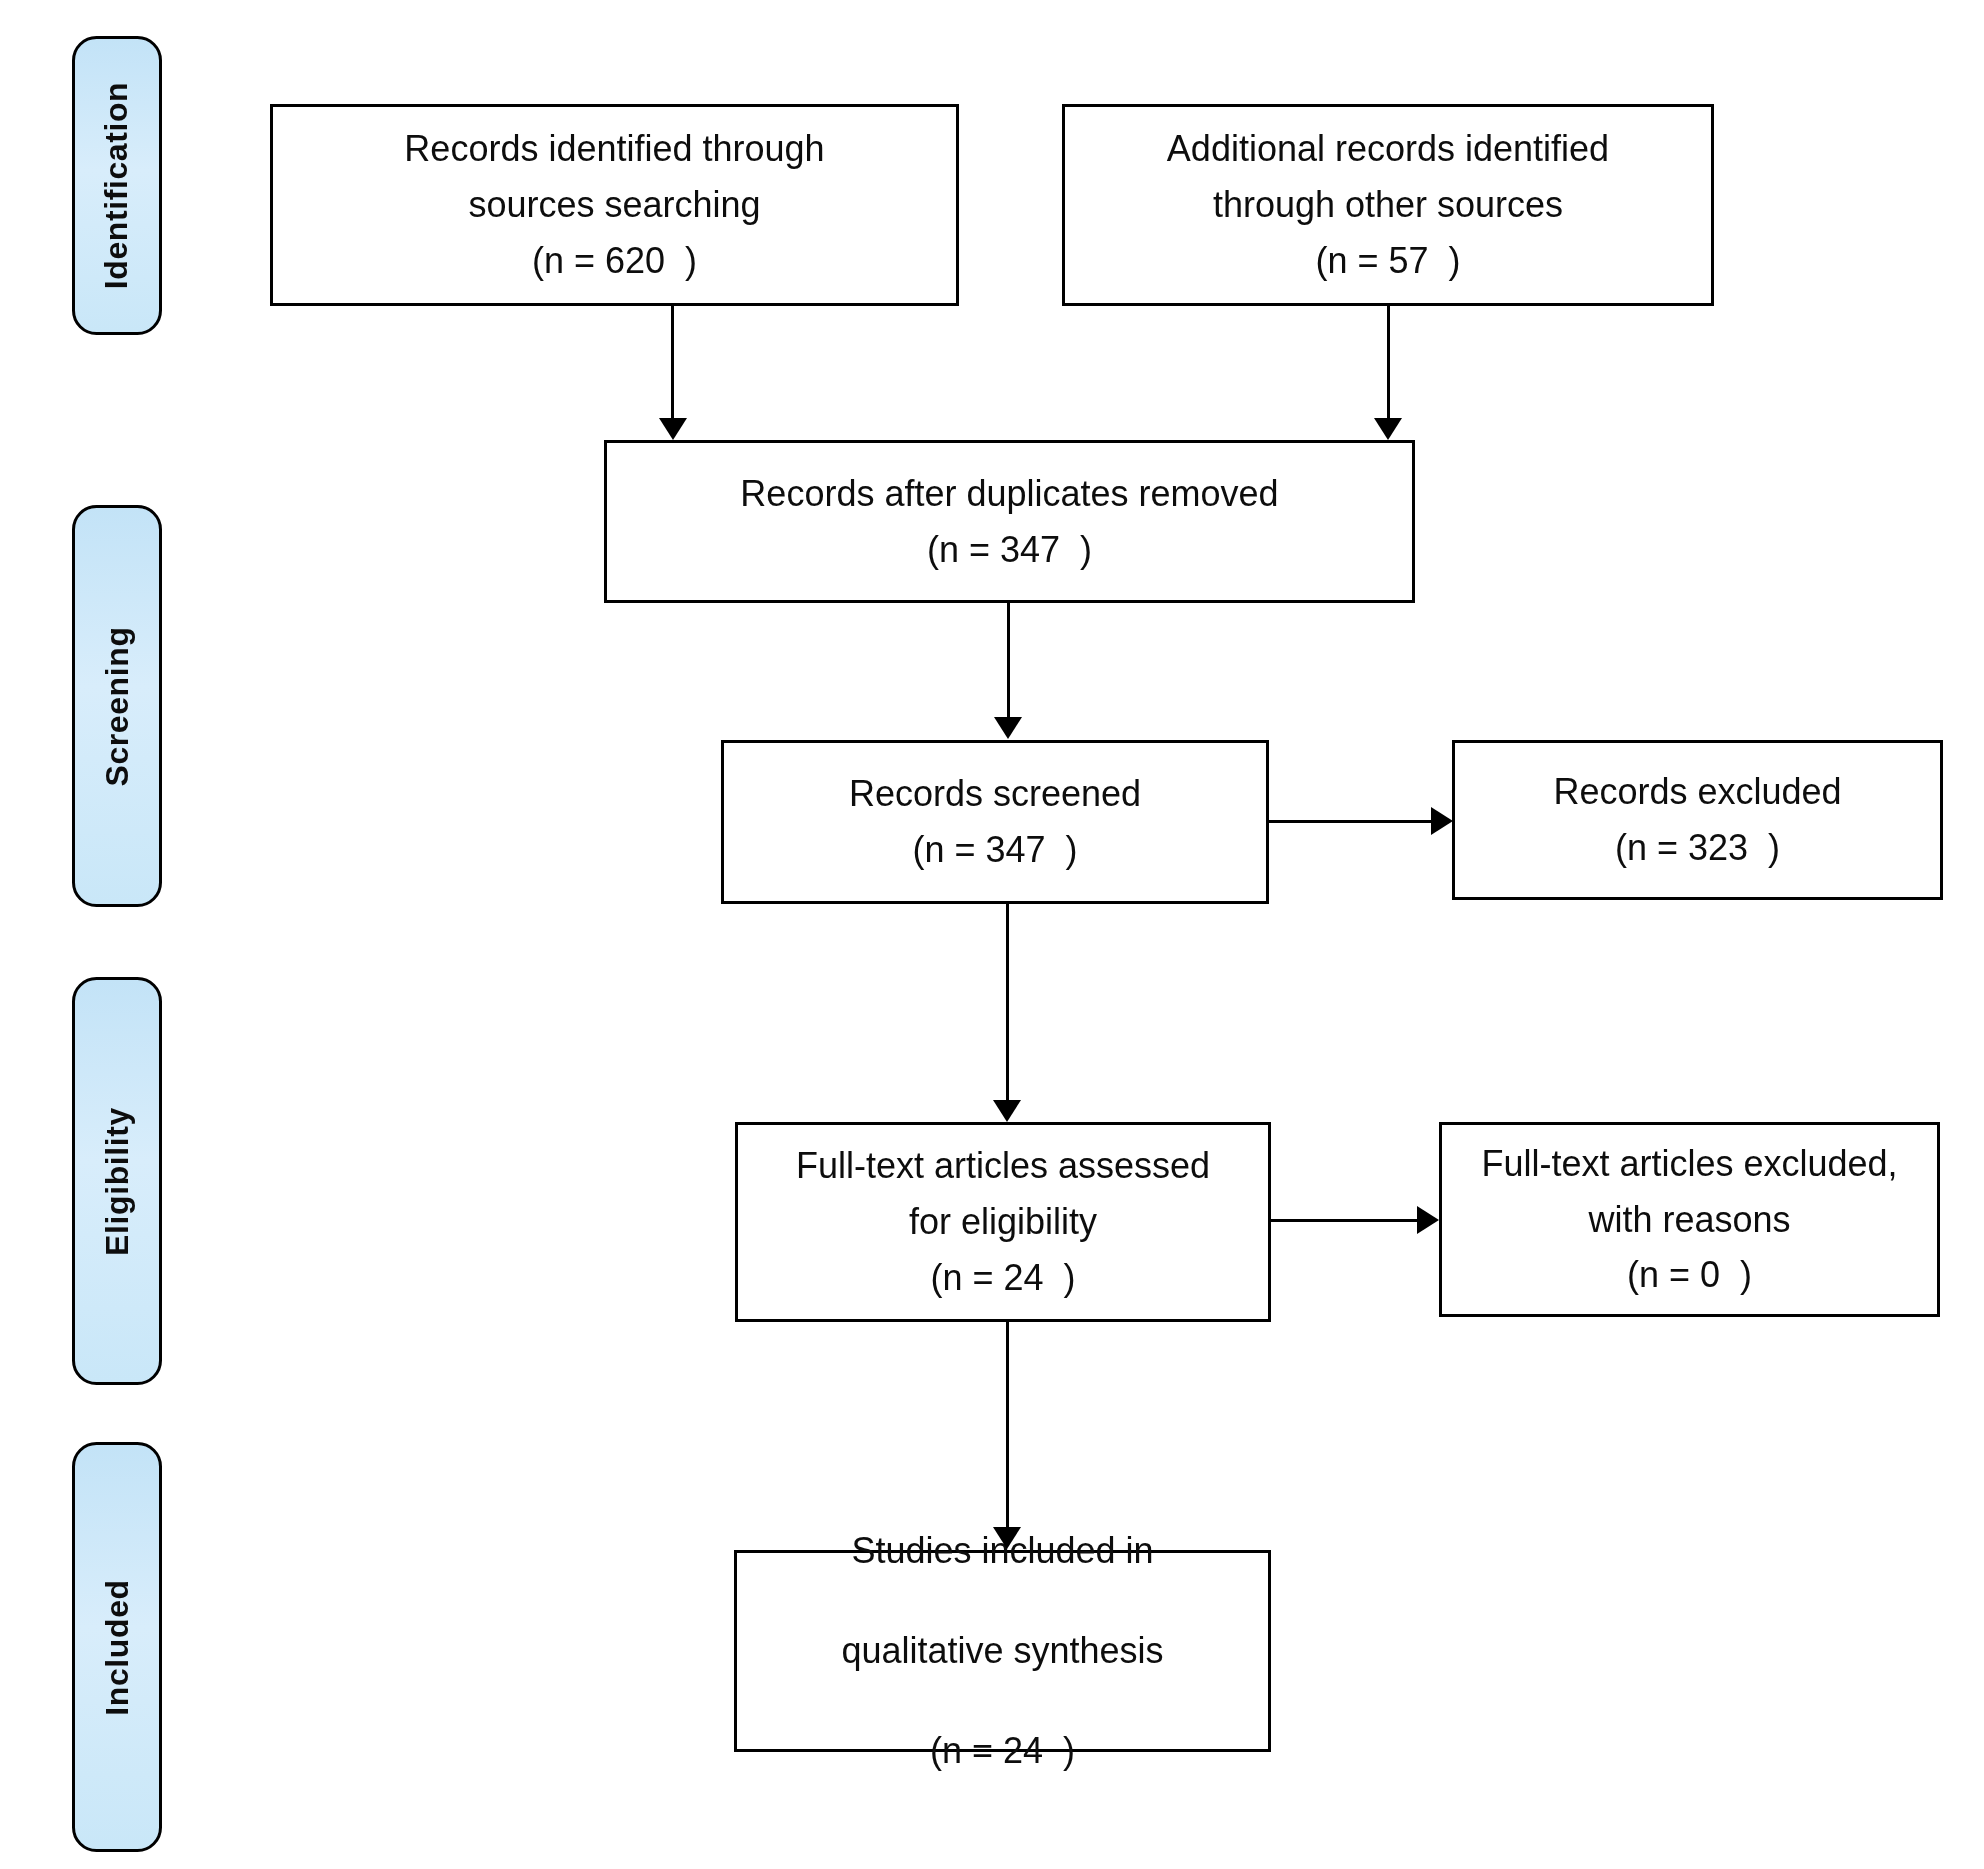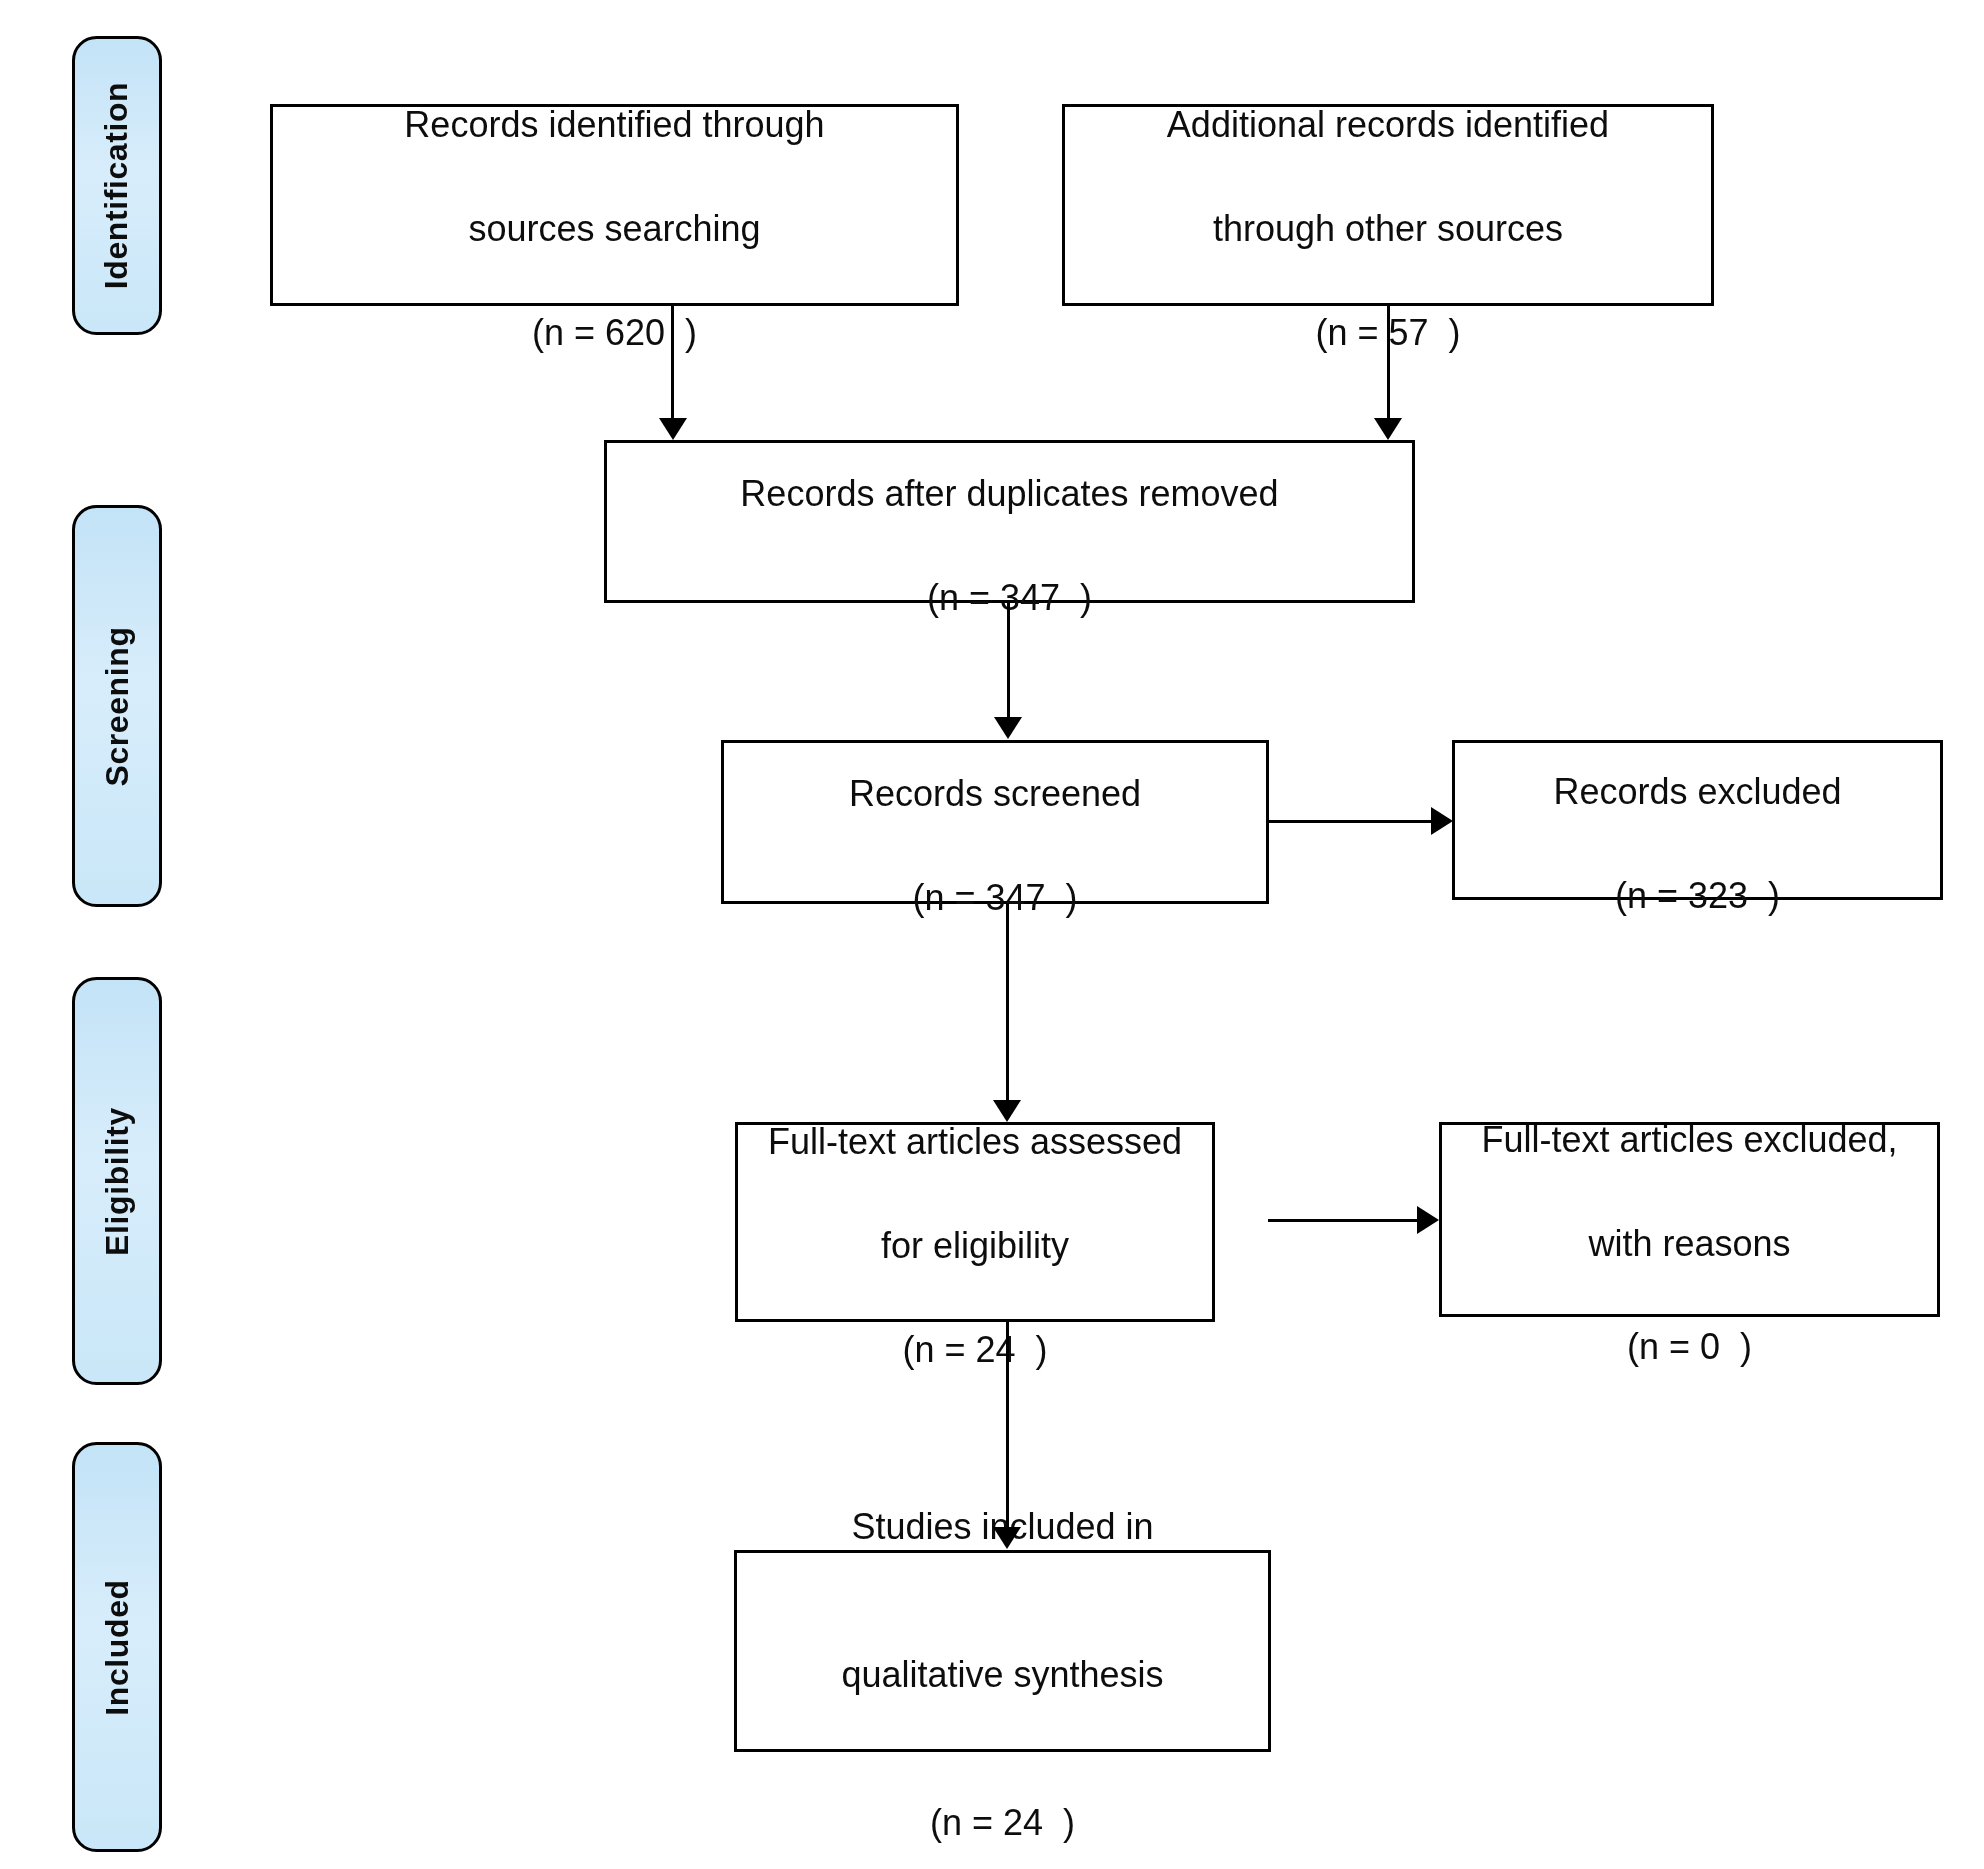--- a/index.html
+++ b/index.html
@@ -51,7 +51,7 @@
     line-height: 1.55;
     padding: 6.1px 12.3px;
   }
-  .tline { white-space: pre-wrap; margin-top: 48px; }
+  .tline { white-space: pre-wrap; }
   
   .vline {
     position: absolute;

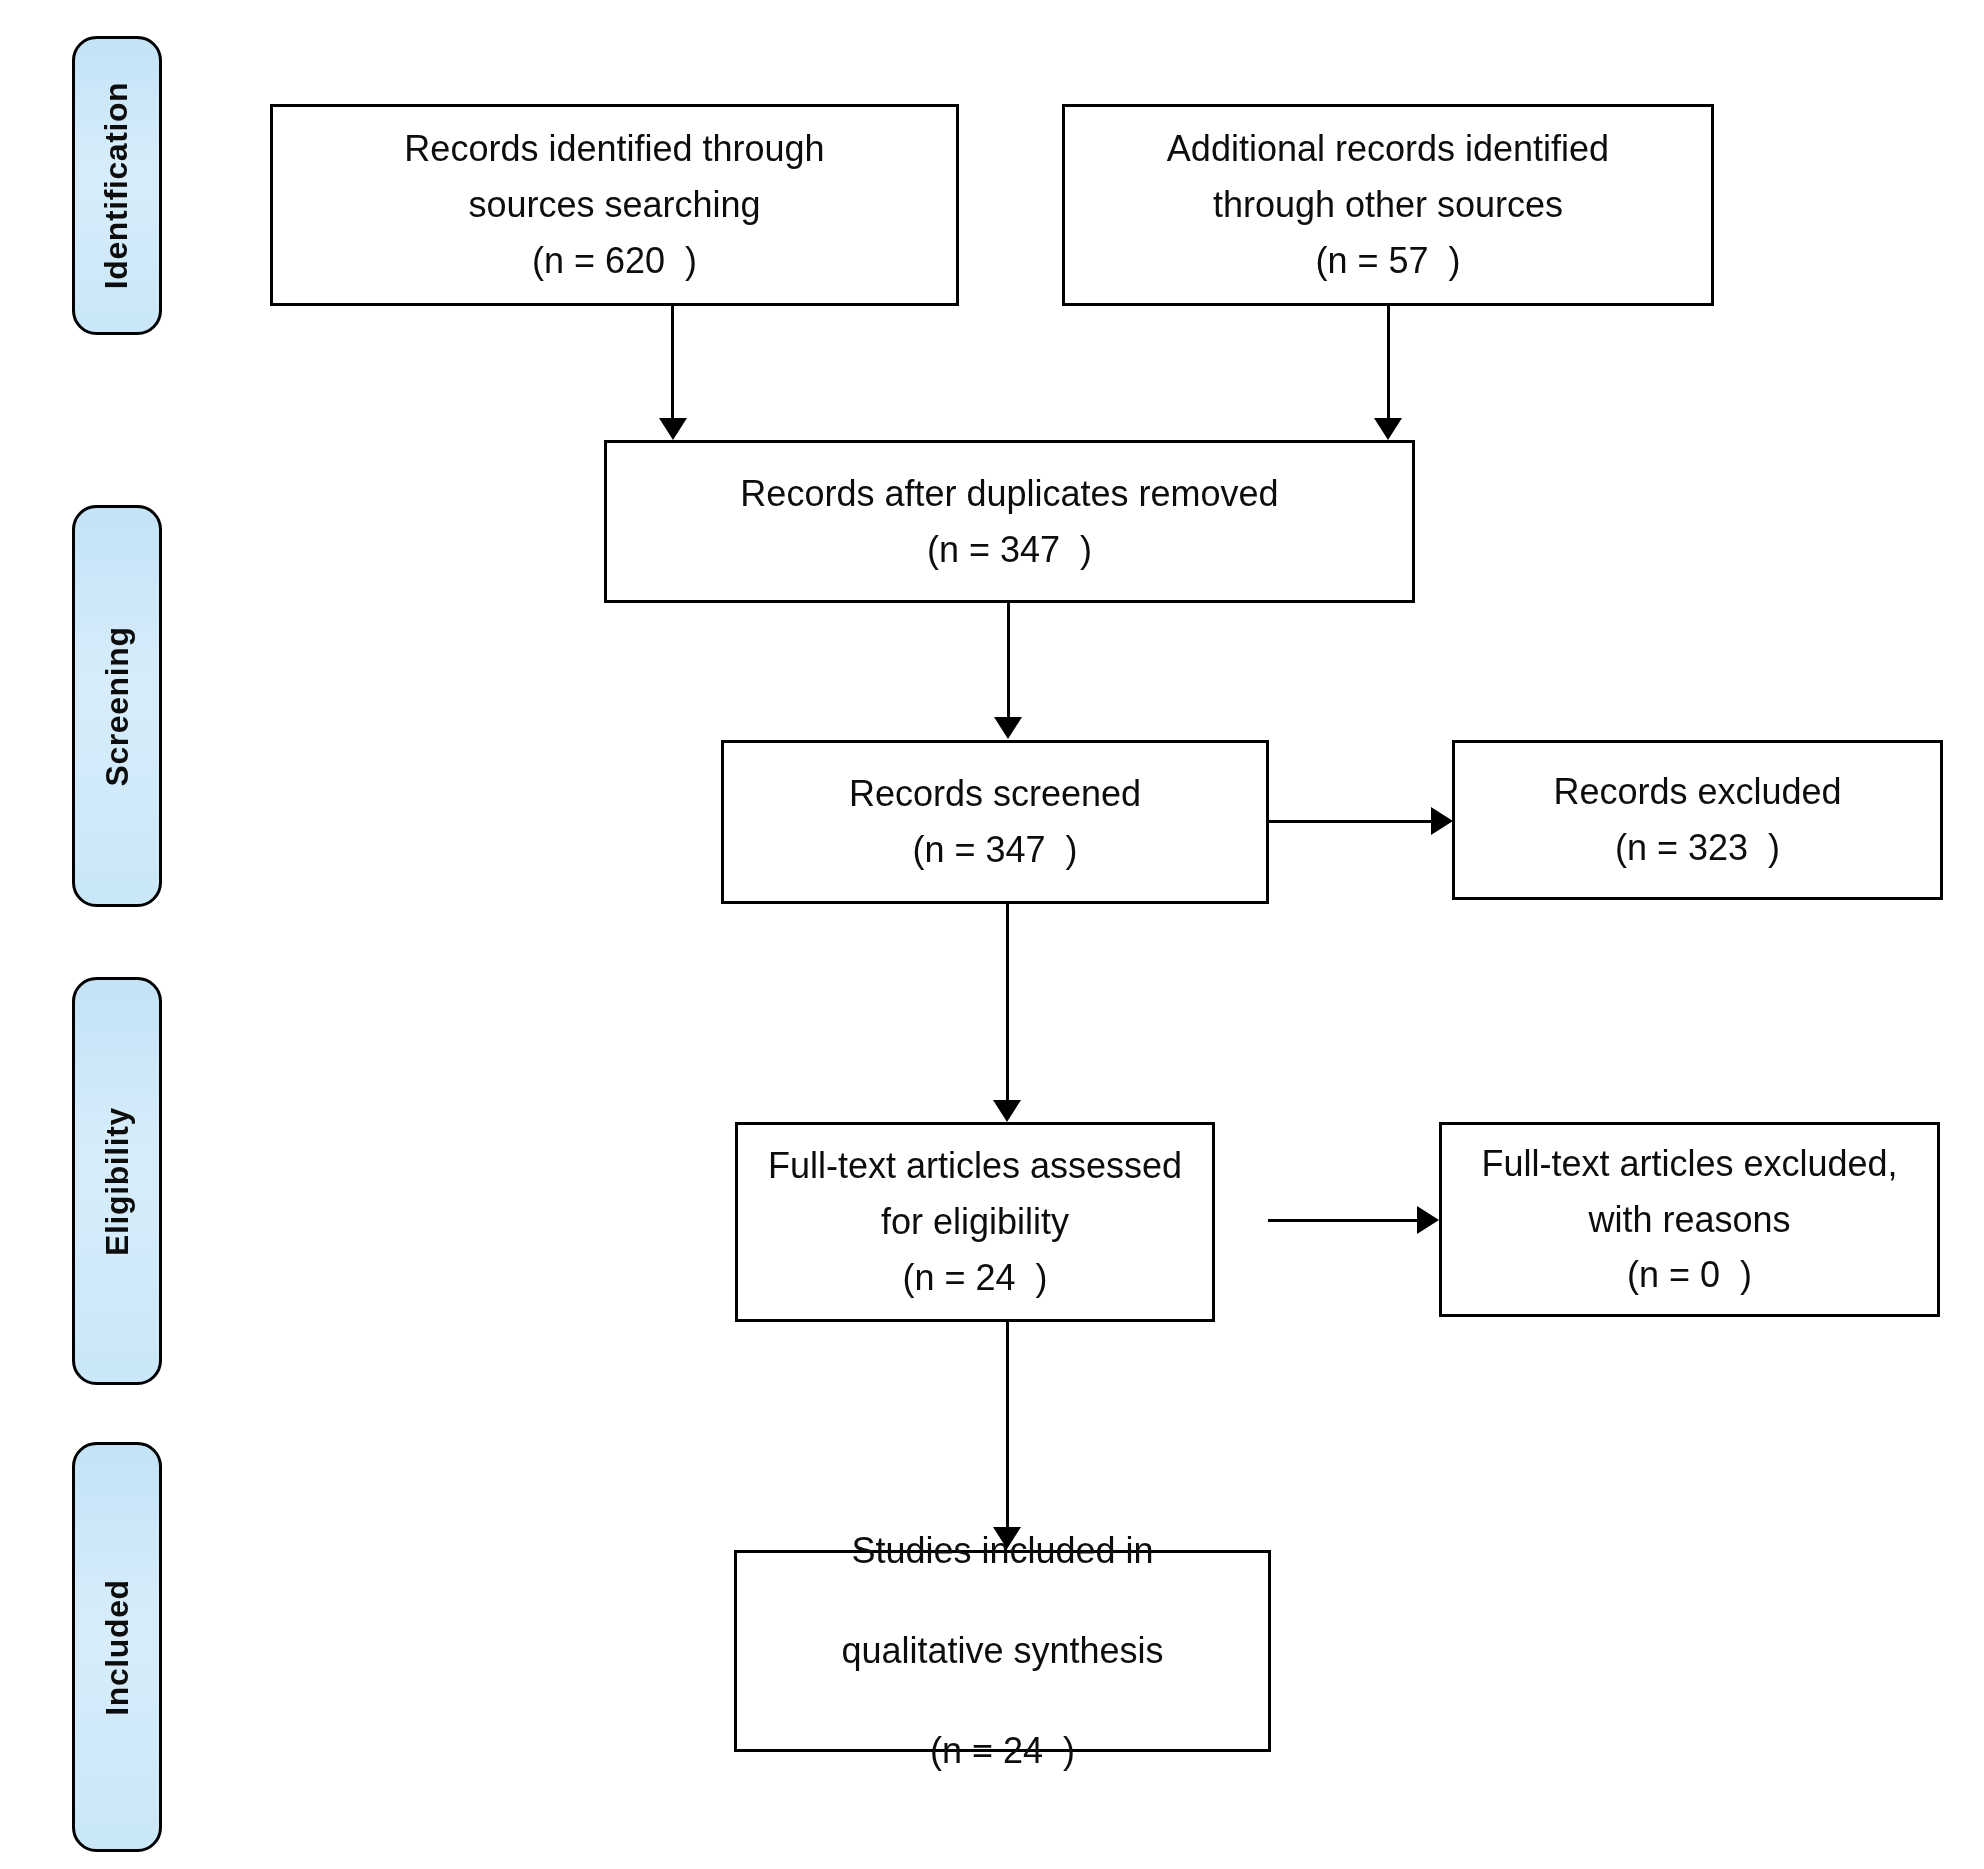--- a/index.html
+++ b/index.html
@@ -121,7 +121,7 @@
   <div class="tline">(n = 323  )</div>
 </div>
 
-<div class="node" style="left:735px; top:1122px; width:480px; height:200px;">
+<div class="node" style="left:735px; top:1122px; width:536px; height:200px;">
   <div class="tline">Full-text articles assessed</div>
   <div class="tline">for eligibility</div>
   <div class="tline">(n = 24  )</div>

